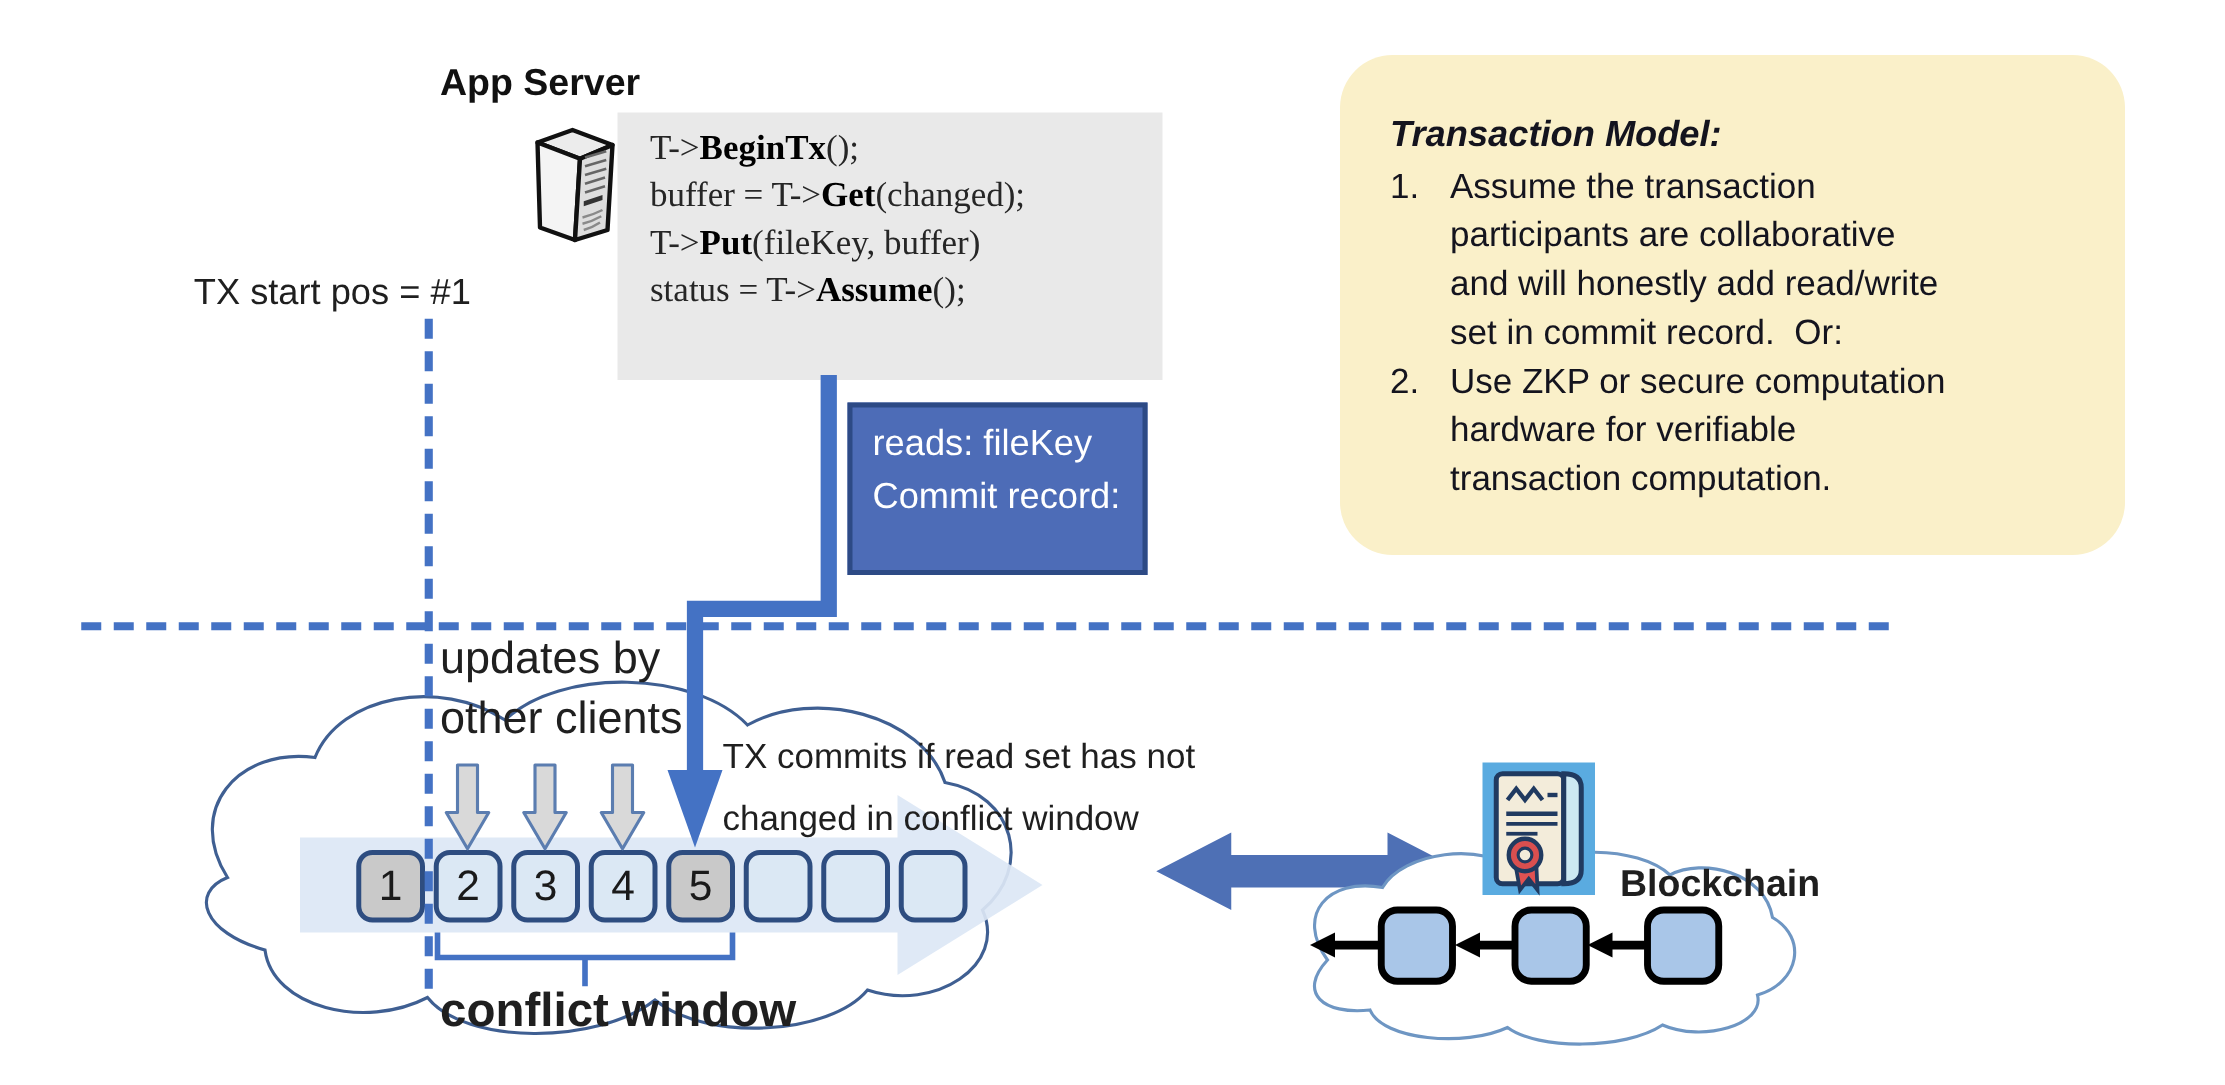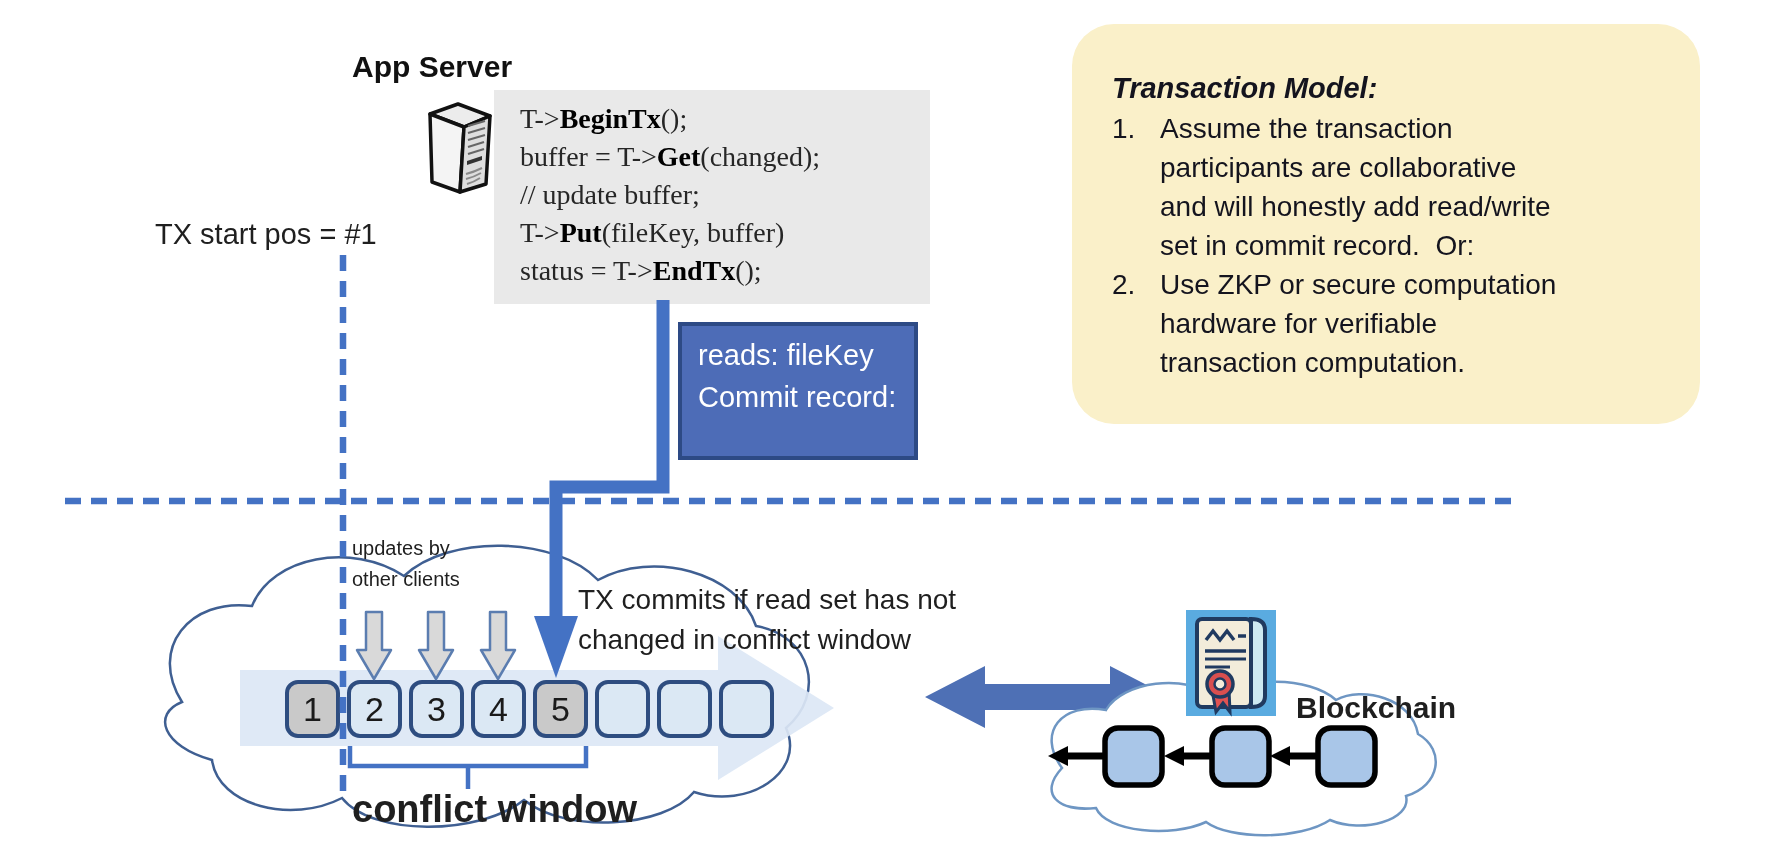--- a/index.html
+++ b/index.html
@@ -26,7 +26,7 @@
               padding:8px 0 0 16px;}
   #commit-box .cr-line{color:#ffffff;font-size:29px;line-height:42px;white-space:nowrap;}
 
-  #note-box{left:1072px;top:24px;width:628px;height:400px;background:#FAF0C9;
+  #note-box{left:1072px;top:44px;width:628px;height:400px;background:#FAF0C9;
             border-radius:42px;z-index:2;box-sizing:border-box;color:#14141e;}
   #note-title{margin:48px 0 4px 40px;font-size:29px;font-weight:bold;font-style:italic;}
   .note-item{display:flex;margin-left:40px;font-size:28px;line-height:39px;}

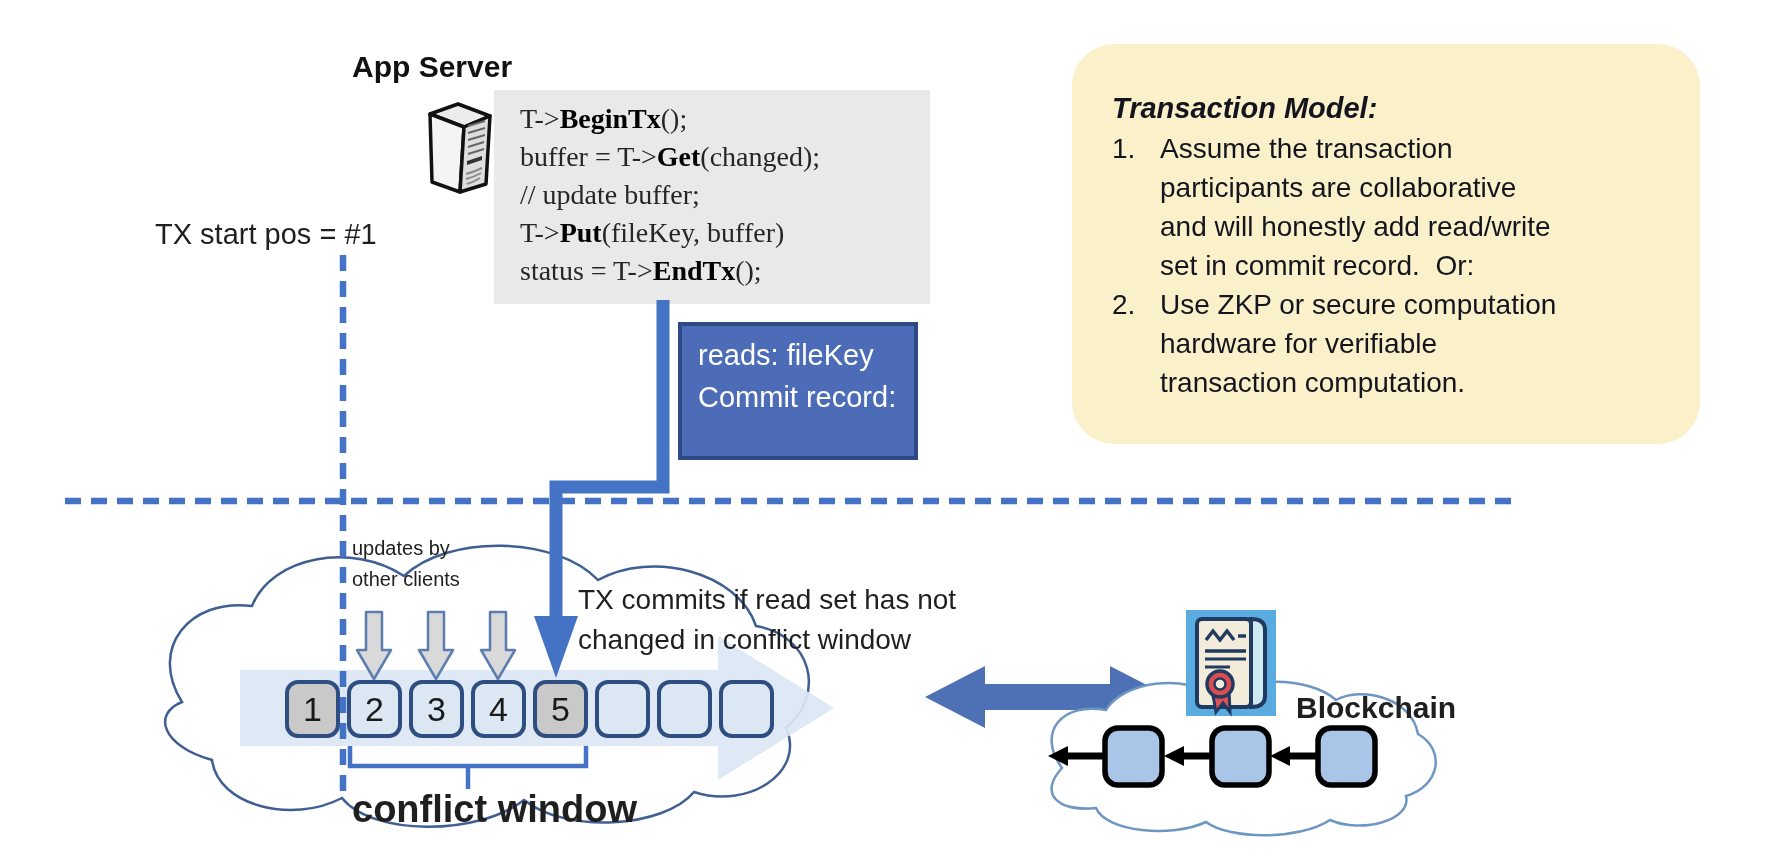--- a/index.html
+++ b/index.html
@@ -121,7 +121,6 @@
 <div class="abs" id="code-block">
   <div class="code-line"><span>T-&gt;</span><b>BeginTx</b><span>();</span></div>
   <div class="code-line"><span>buffer = T-&gt;</span><b>Get</b><span>(changed);</span></div>
-  <div class="code-line"><span>// update buffer;</span><b></b><span></span></div>
   <div class="code-line"><span>T-&gt;</span><b>Put</b><span>(fileKey, buffer)</span></div>
   <div class="code-line"><span>status = T-&gt;</span><b>EndTx</b><span>();</span></div>
 </div>

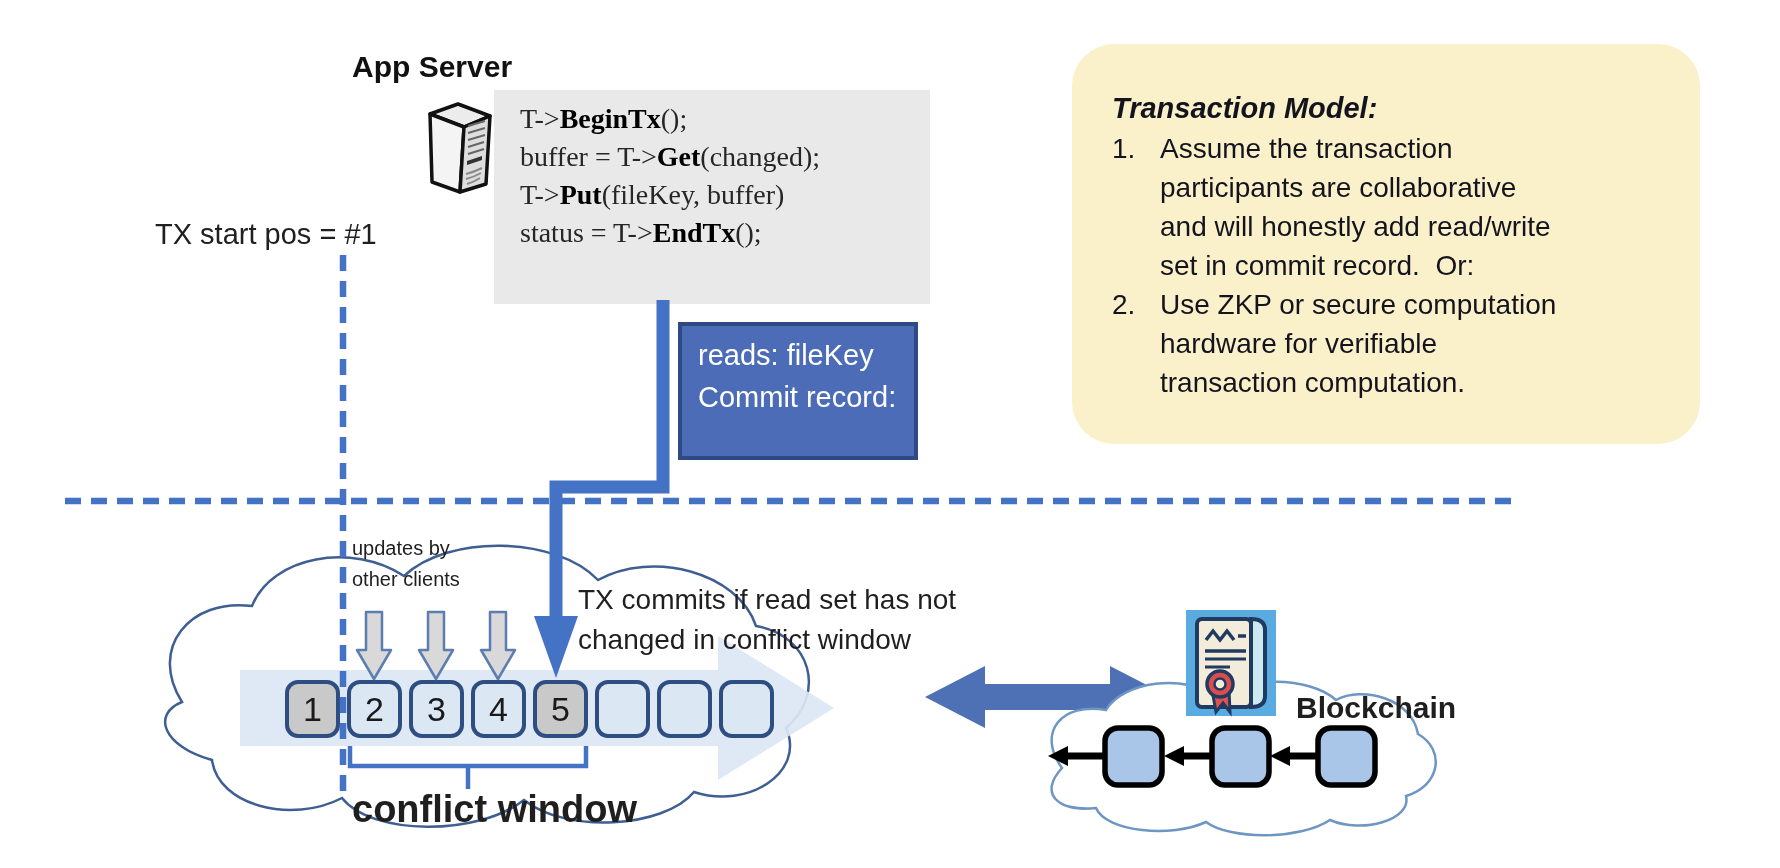--- a/index.html
+++ b/index.html
@@ -122,7 +122,7 @@
   <div class="code-line"><span>T-&gt;</span><b>BeginTx</b><span>();</span></div>
   <div class="code-line"><span>buffer = T-&gt;</span><b>Get</b><span>(changed);</span></div>
   <div class="code-line"><span>T-&gt;</span><b>Put</b><span>(fileKey, buffer)</span></div>
-  <div class="code-line"><span>status = T-&gt;</span><b>EndTx</b><span>();</span></div>
+  <div class="code-line"><span>status = T-&gt;</span><b>Assume</b><span>();</span></div>
 </div>
 
 <div class="abs" id="tx-start-label">TX start pos = #1</div>

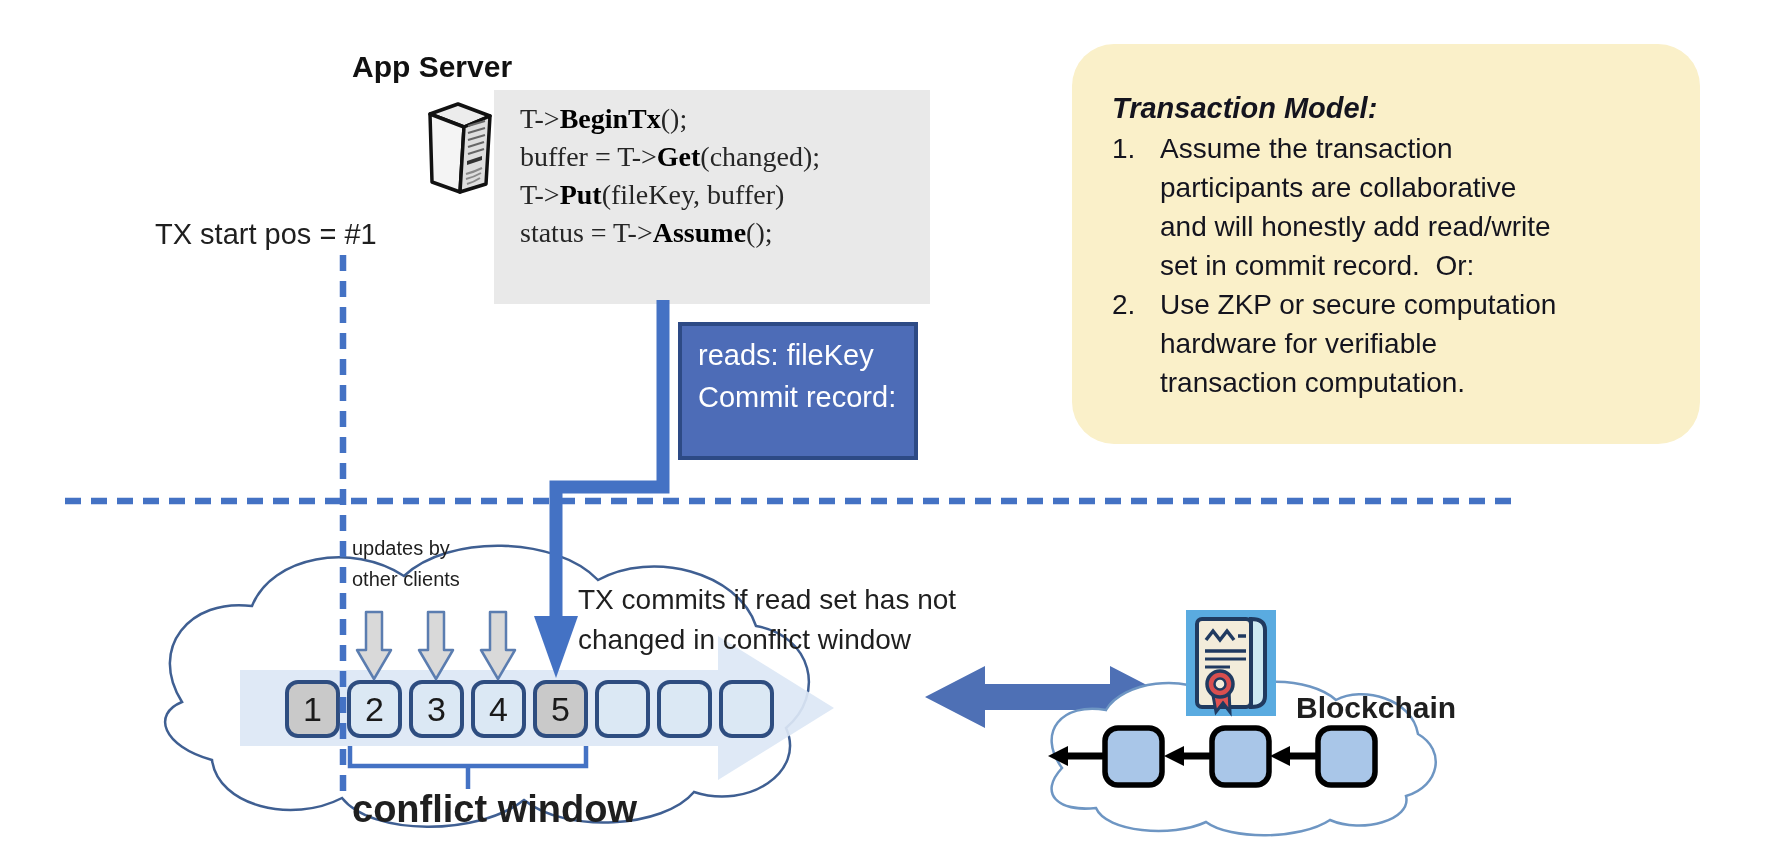--- a/index.html
+++ b/index.html
@@ -33,7 +33,7 @@
   .note-num{width:48px;flex:none;}
   .note-text{white-space:pre-line;}
 
-  #updates-label{left:352px;top:533px;font-size:20px;line-height:31px;
+  #updates-label{left:352px;top:502px;font-size:36px;line-height:48px;
                  white-space:pre-line;z-index:2;}
   #commit-note{left:578px;top:580px;font-size:28px;line-height:40px;
                white-space:pre-line;z-index:2;}

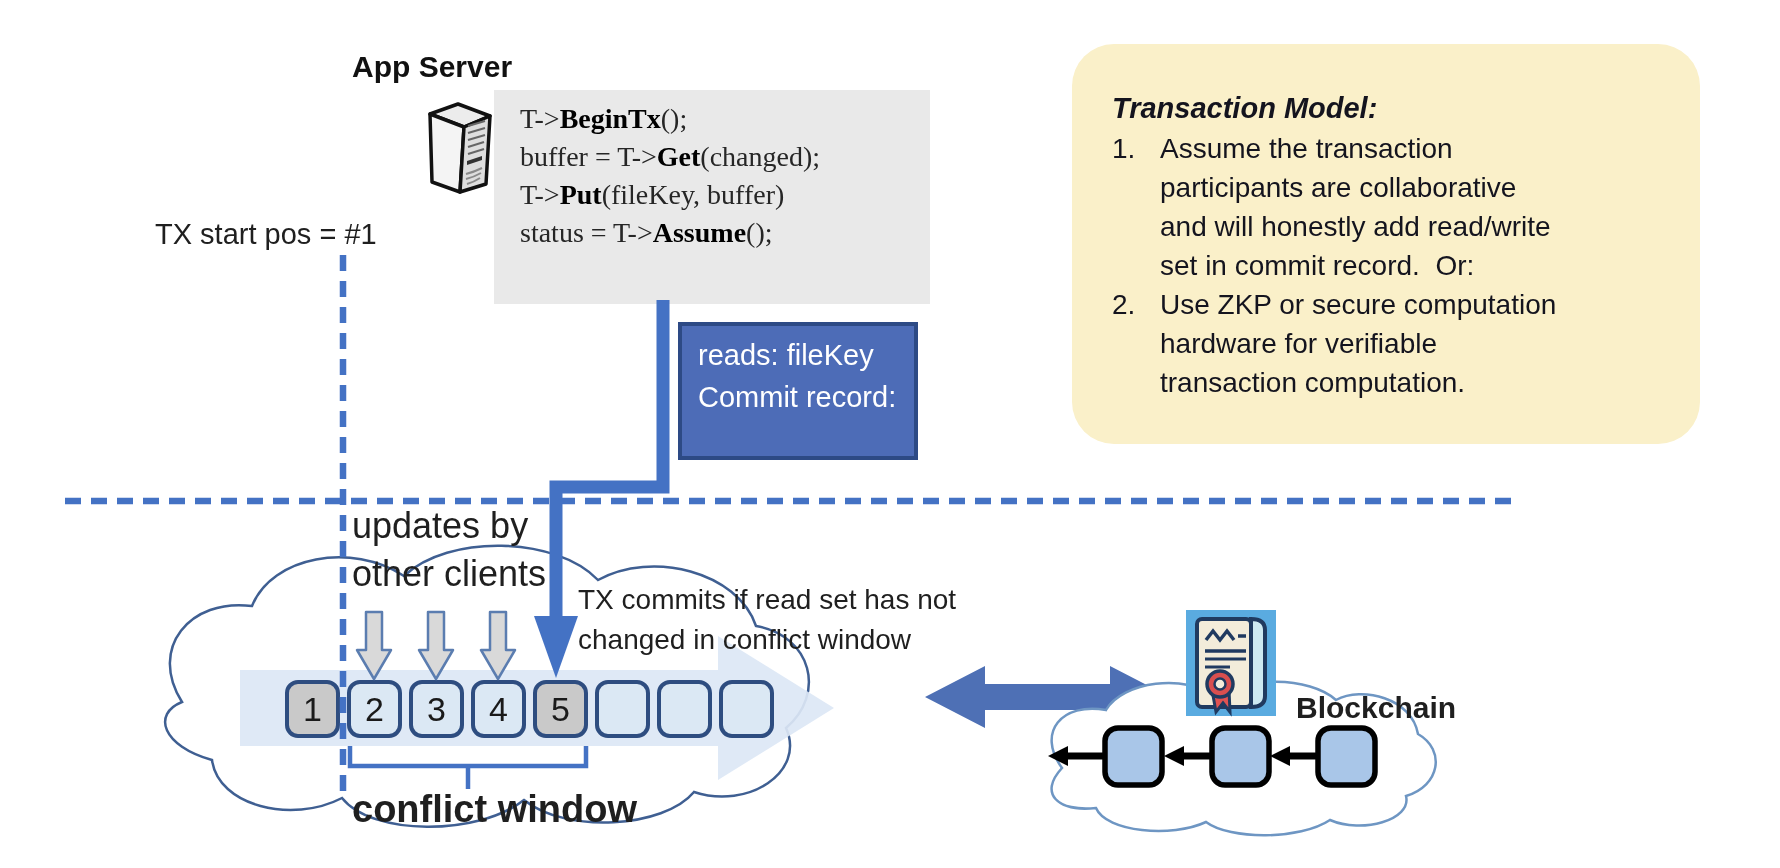--- a/index.html
+++ b/index.html
@@ -35,7 +35,7 @@
 
   #updates-label{left:352px;top:502px;font-size:36px;line-height:48px;
                  white-space:pre-line;z-index:2;}
-  #commit-note{left:578px;top:580px;font-size:28px;line-height:40px;
+  #commit-note{left:578px;top:580px;font-size:28px;line-height:50px;
                white-space:pre-line;z-index:2;}
   #conflict-window-label{left:352px;top:788px;font-size:38px;font-weight:bold;z-index:2;}
   #blockchain-label{left:1296px;top:648px;font-size:30px;font-weight:bold;z-index:2;margin-top:43px;}

